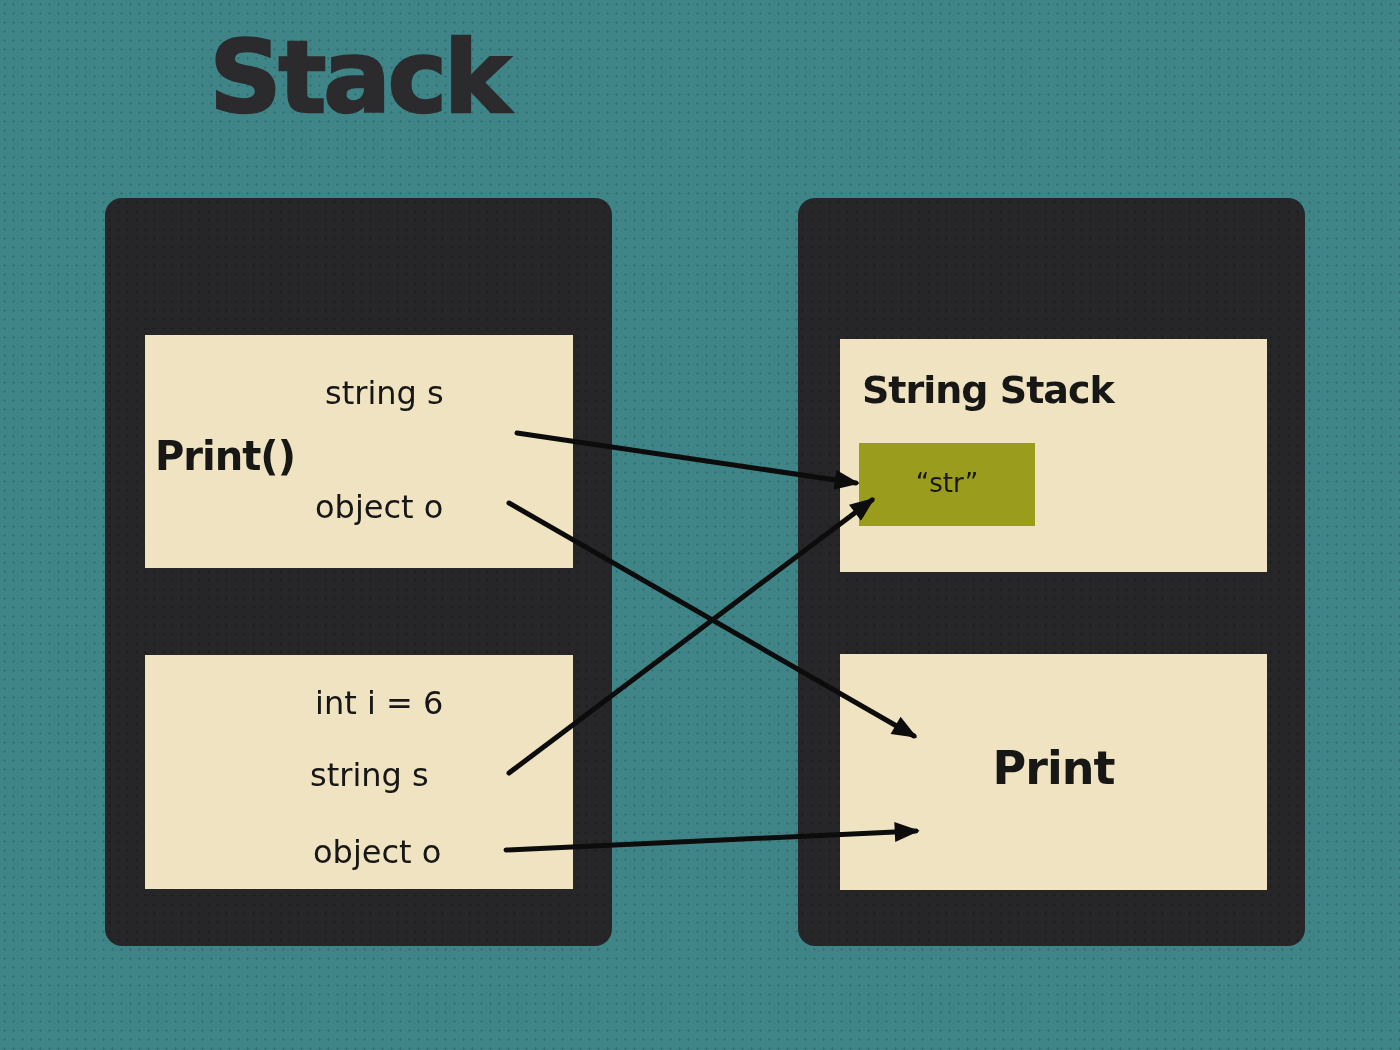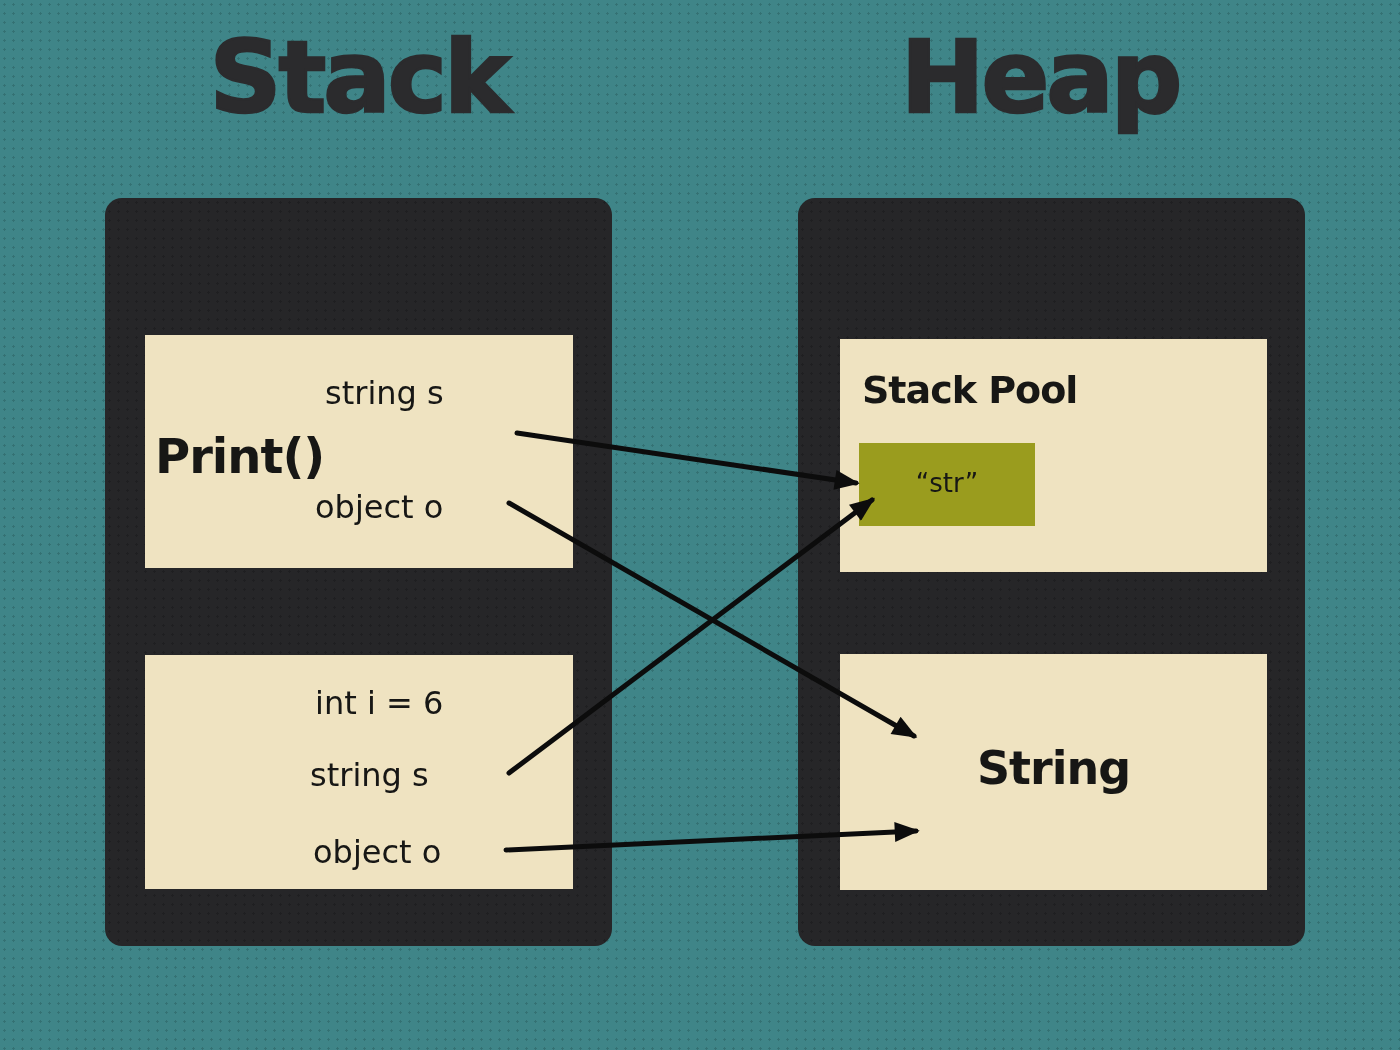--- a/index.html
+++ b/index.html
@@ -85,7 +85,6 @@
 <div class="canvas">
 
   <div class="title stack-title">Stack</div>
-  <div class="title heap-title">Heap</div>
 
   <div class="column stack-column"></div>
   <div class="column heap-column"></div>

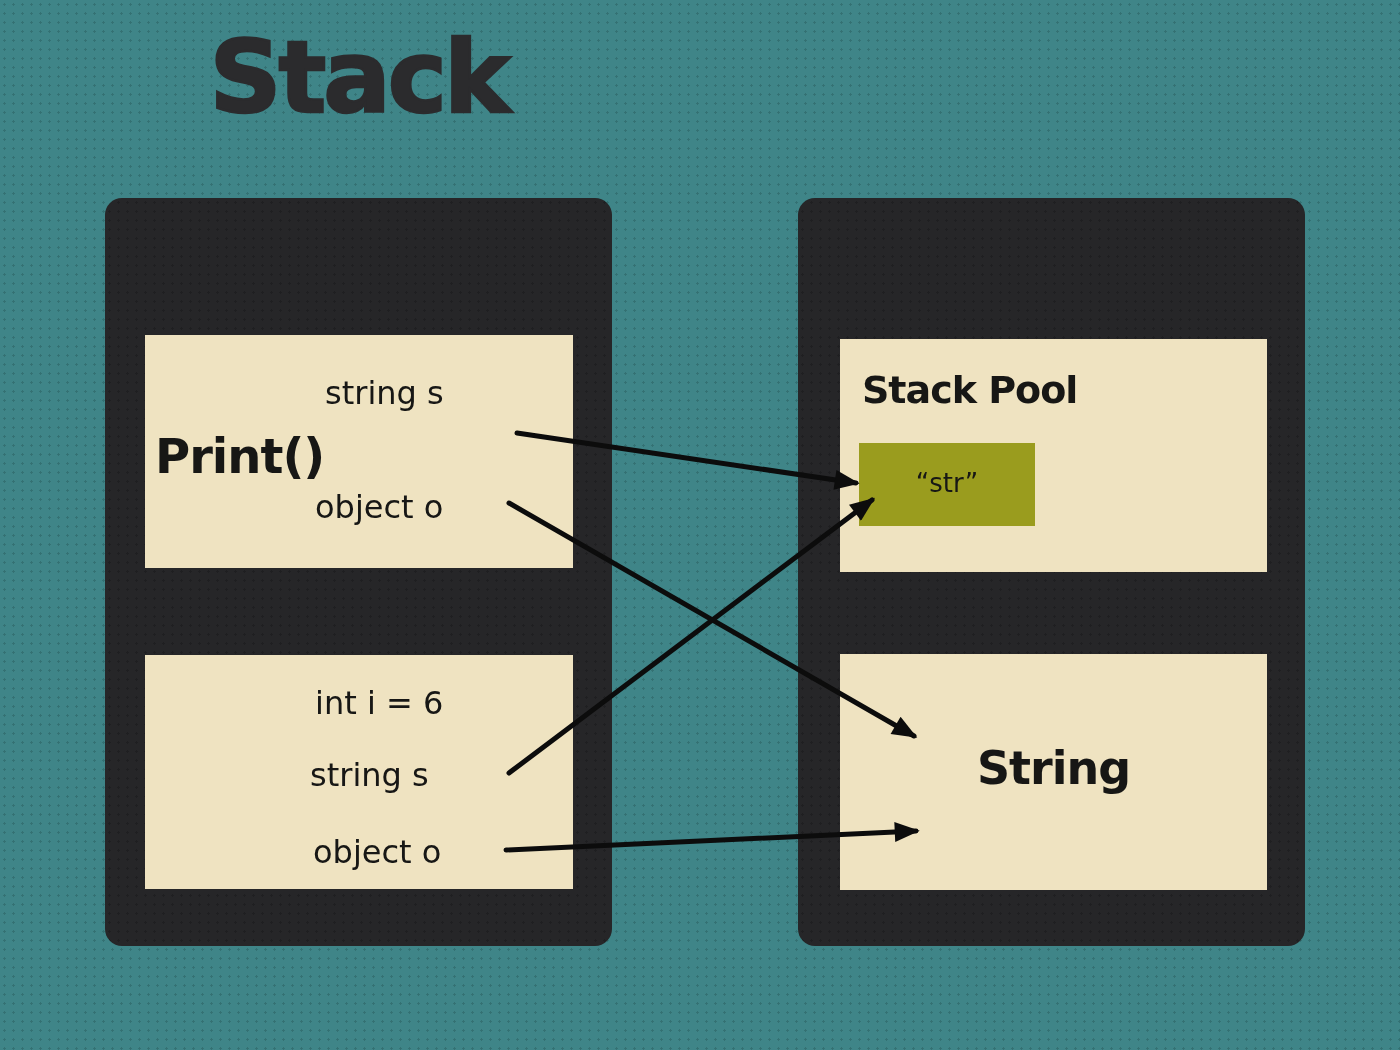--- a/index.html
+++ b/index.html
@@ -102,7 +102,7 @@
   </div>
 
   <div class="frame stringpool-frame">
-    <div class="pool-label">Stack Pool</div>
+    <div class="pool-label">String Stack</div>
     <div class="str-box">“str”</div>
   </div>
 

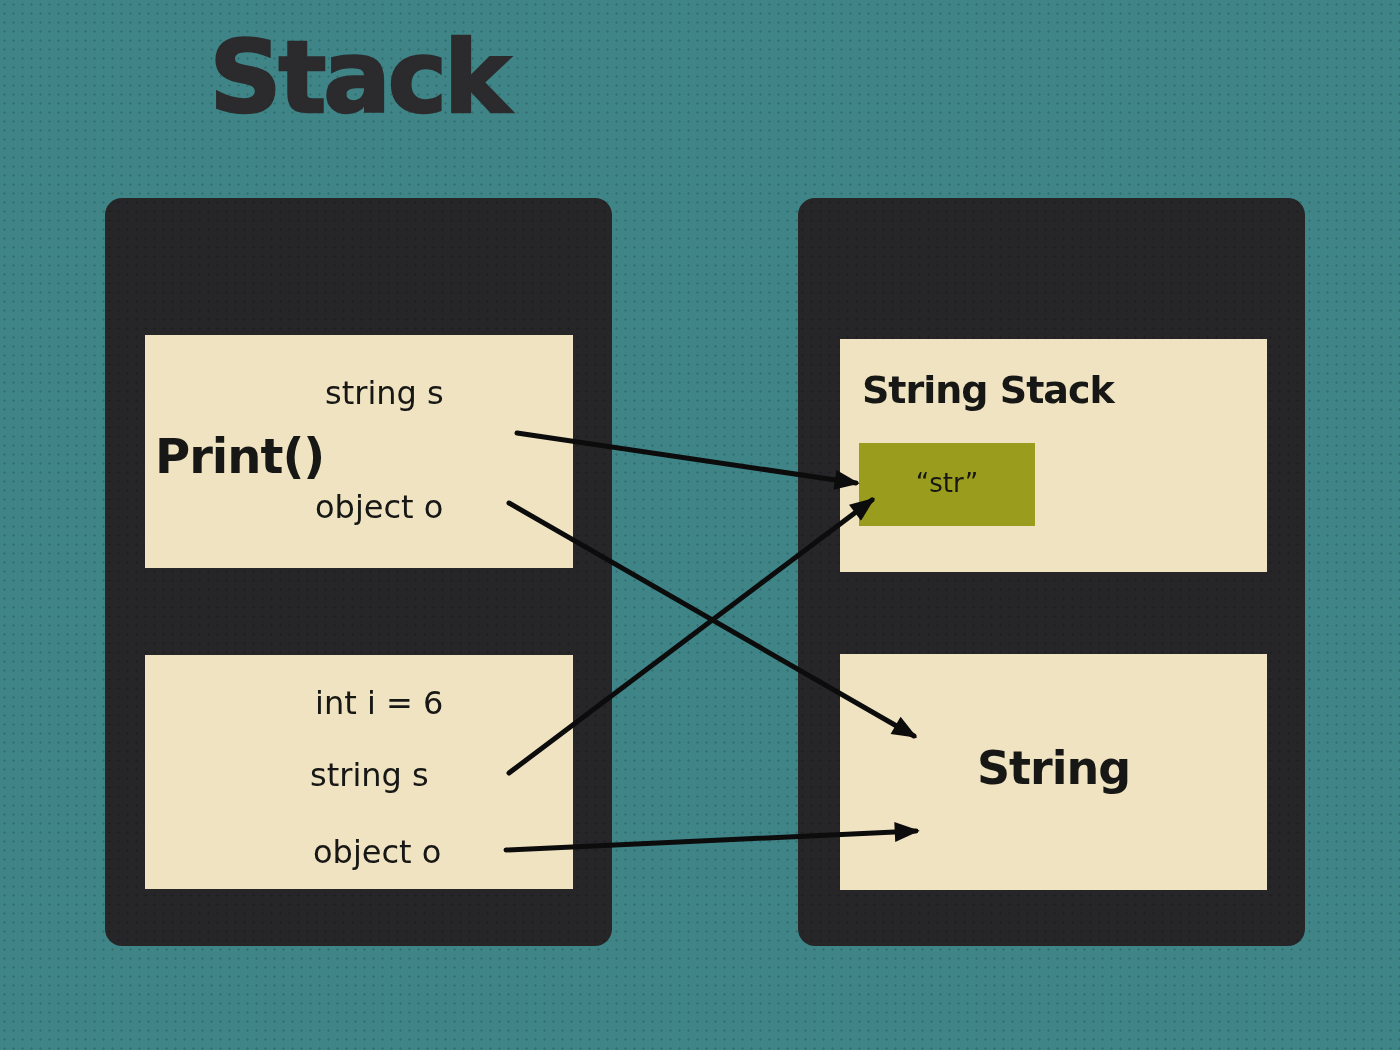--- a/index.html
+++ b/index.html
@@ -44,7 +44,7 @@
   .object-frame     { left: 840px; top: 654px; width: 427px; height: 236px; }
   .fn-label {
     position: absolute; left: 10px;
-    font-size: 48px; font-weight: bold; line-height: 48px;
+    font-size: 40px; font-weight: bold; line-height: 48px;
     letter-spacing: -1px;
   }
   .var {

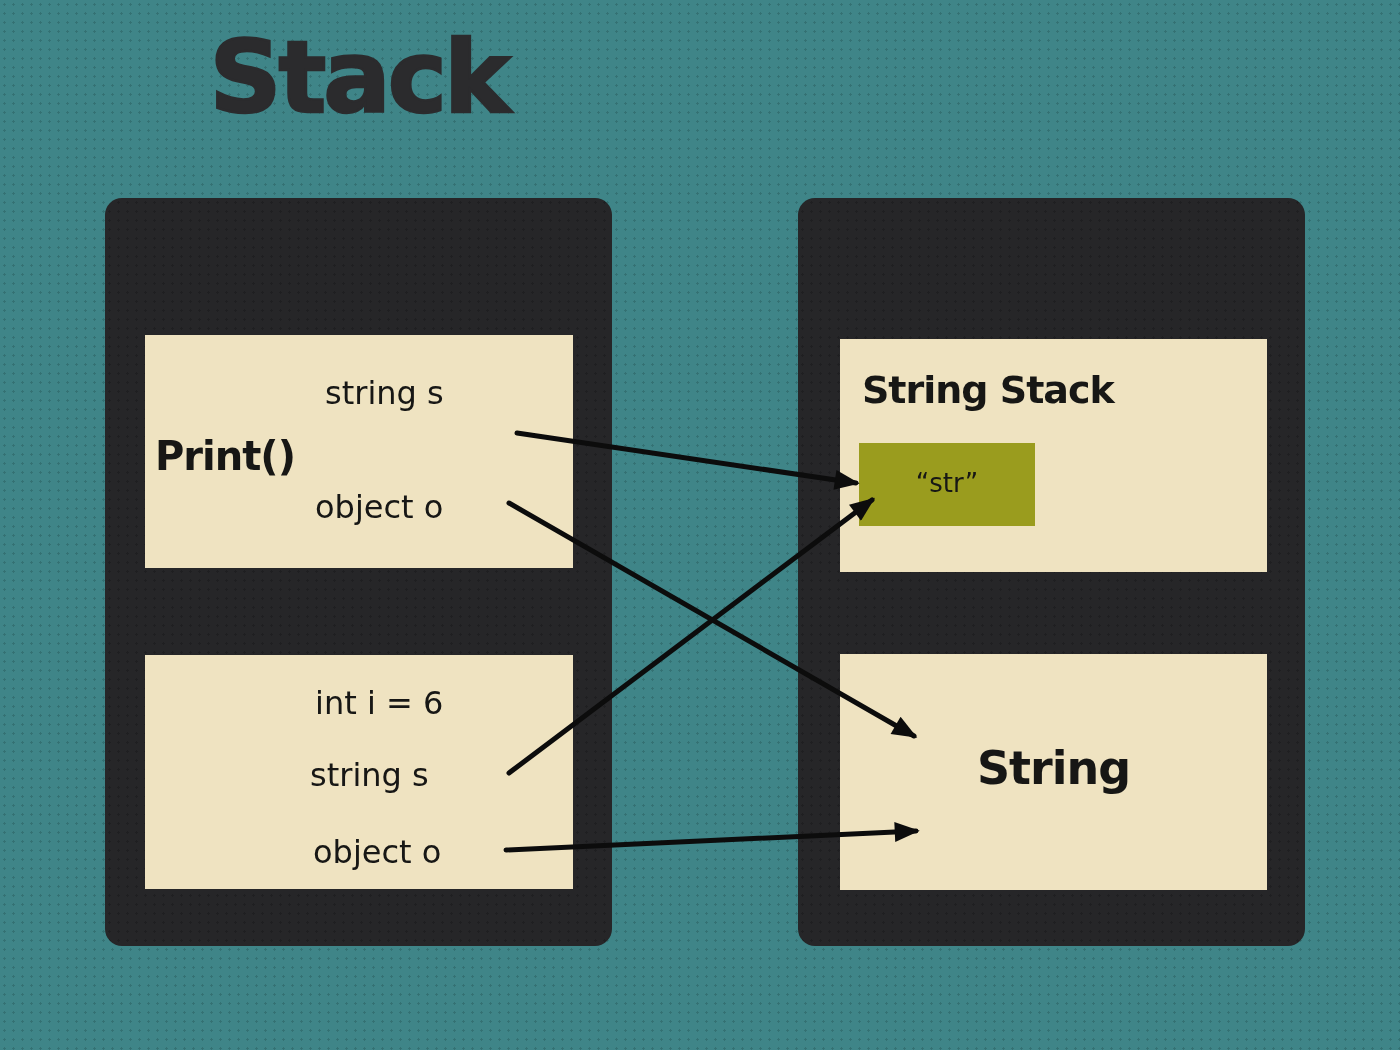--- a/index.html
+++ b/index.html
@@ -107,7 +107,7 @@
   </div>
 
   <div class="frame object-frame">
-    <div class="object-label">String</div>
+    <div class="object-label">Print</div>
   </div>
 
   <svg id="arrow-layer" viewBox="0 0 1400 1050" xmlns="http://www.w3.org/2000/svg">

